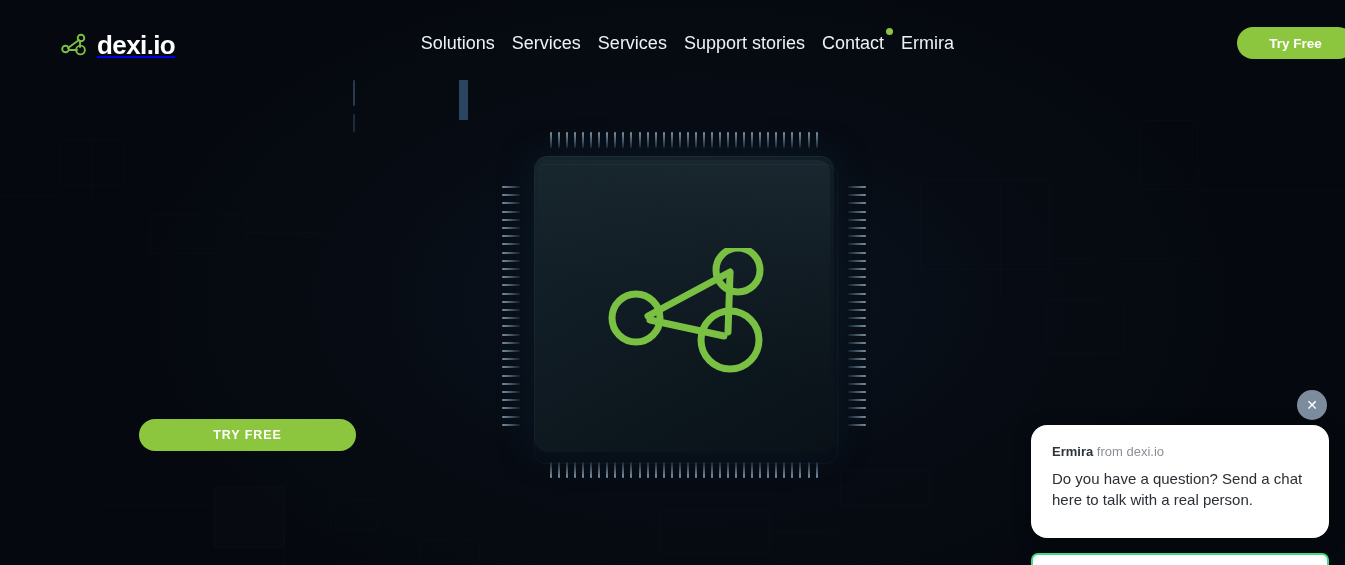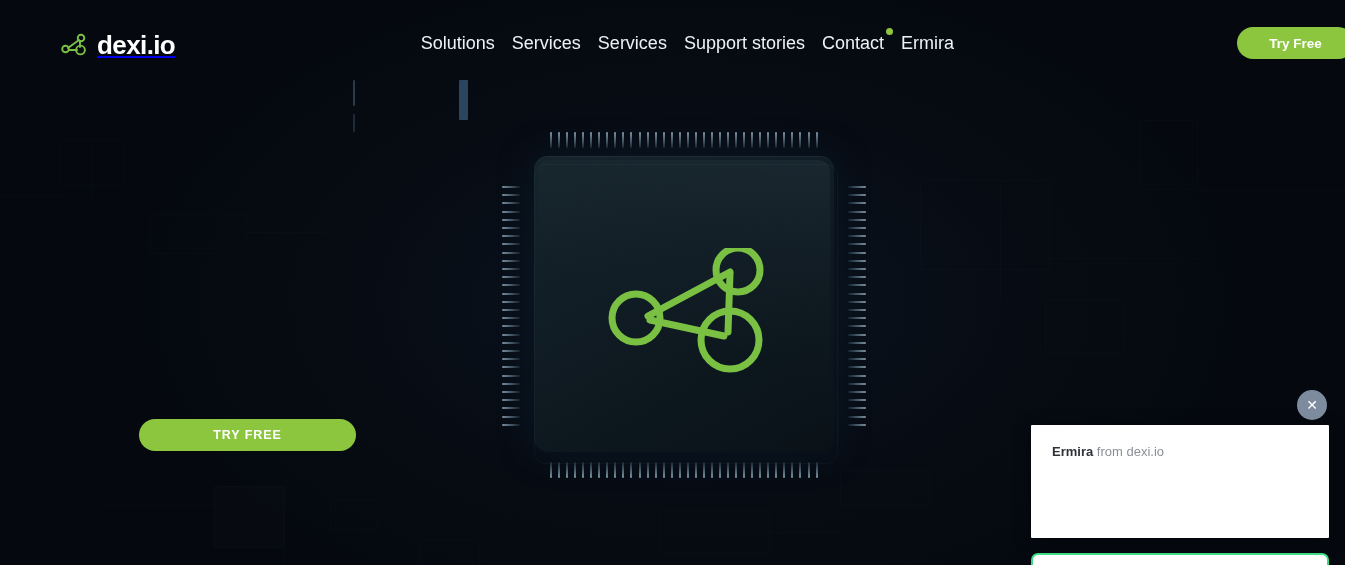--- a/index.html
+++ b/index.html
@@ -113,7 +113,7 @@
   }
   #chat-bubble {
     position:absolute; left:1031px; top:425px; width:298px; height:113px;
-    background:#ffffff; border-radius:1px; z-index:40;
+    background:#ffffff; border-radius:16px; z-index:40;
     box-shadow:0 3px 18px rgba(0,0,0,.38);
     padding:19px 21px 11px 21px;
   }

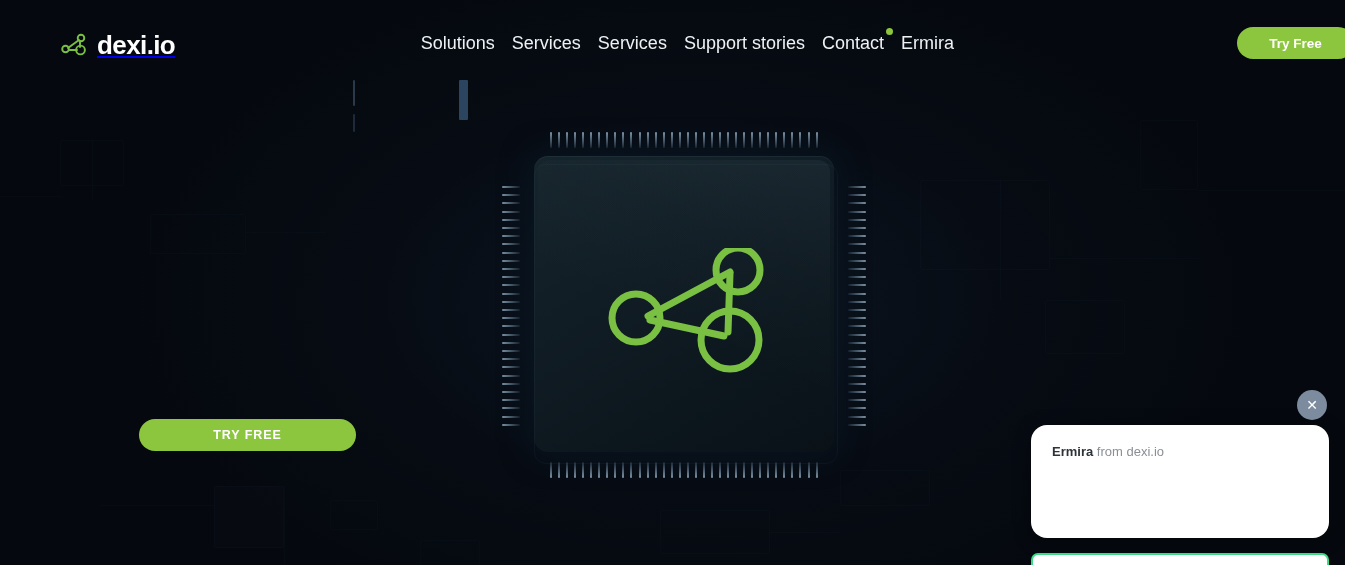--- a/index.html
+++ b/index.html
@@ -355,6 +355,7 @@
       <span class="who">Ermira</span>
       <span>from dexi.io</span>
     </div>
+    <div id="chat-message">Do you have a question? Send a chat here to talk with a real person.</div>
   </div>
 
   <div id="chat-input-strip"></div>

